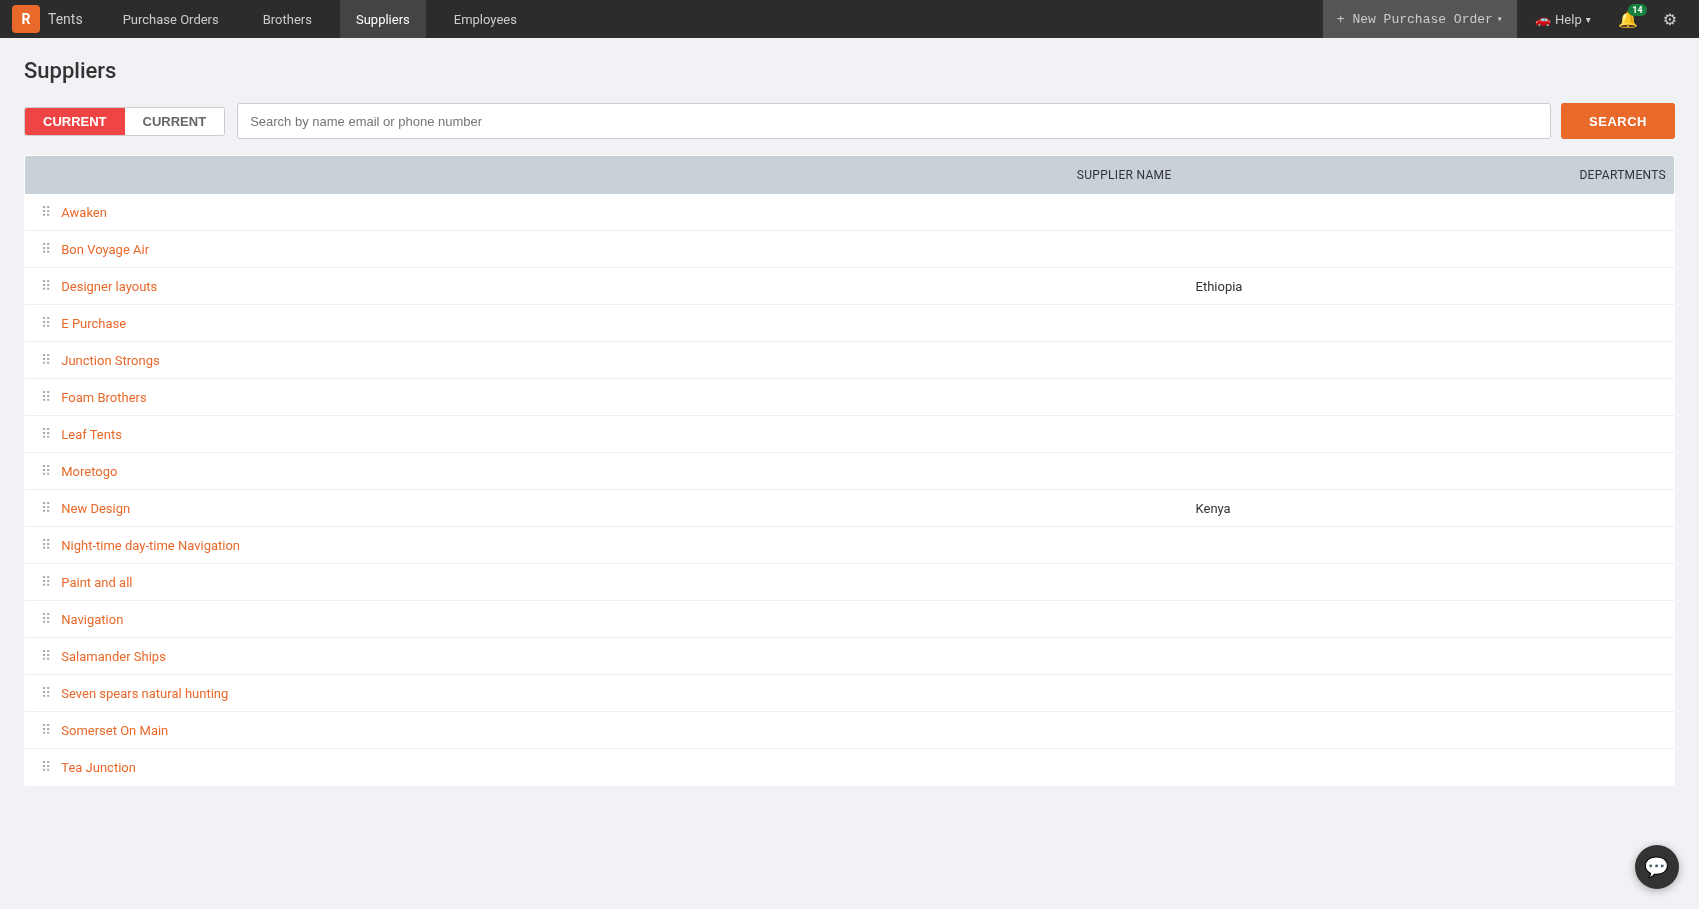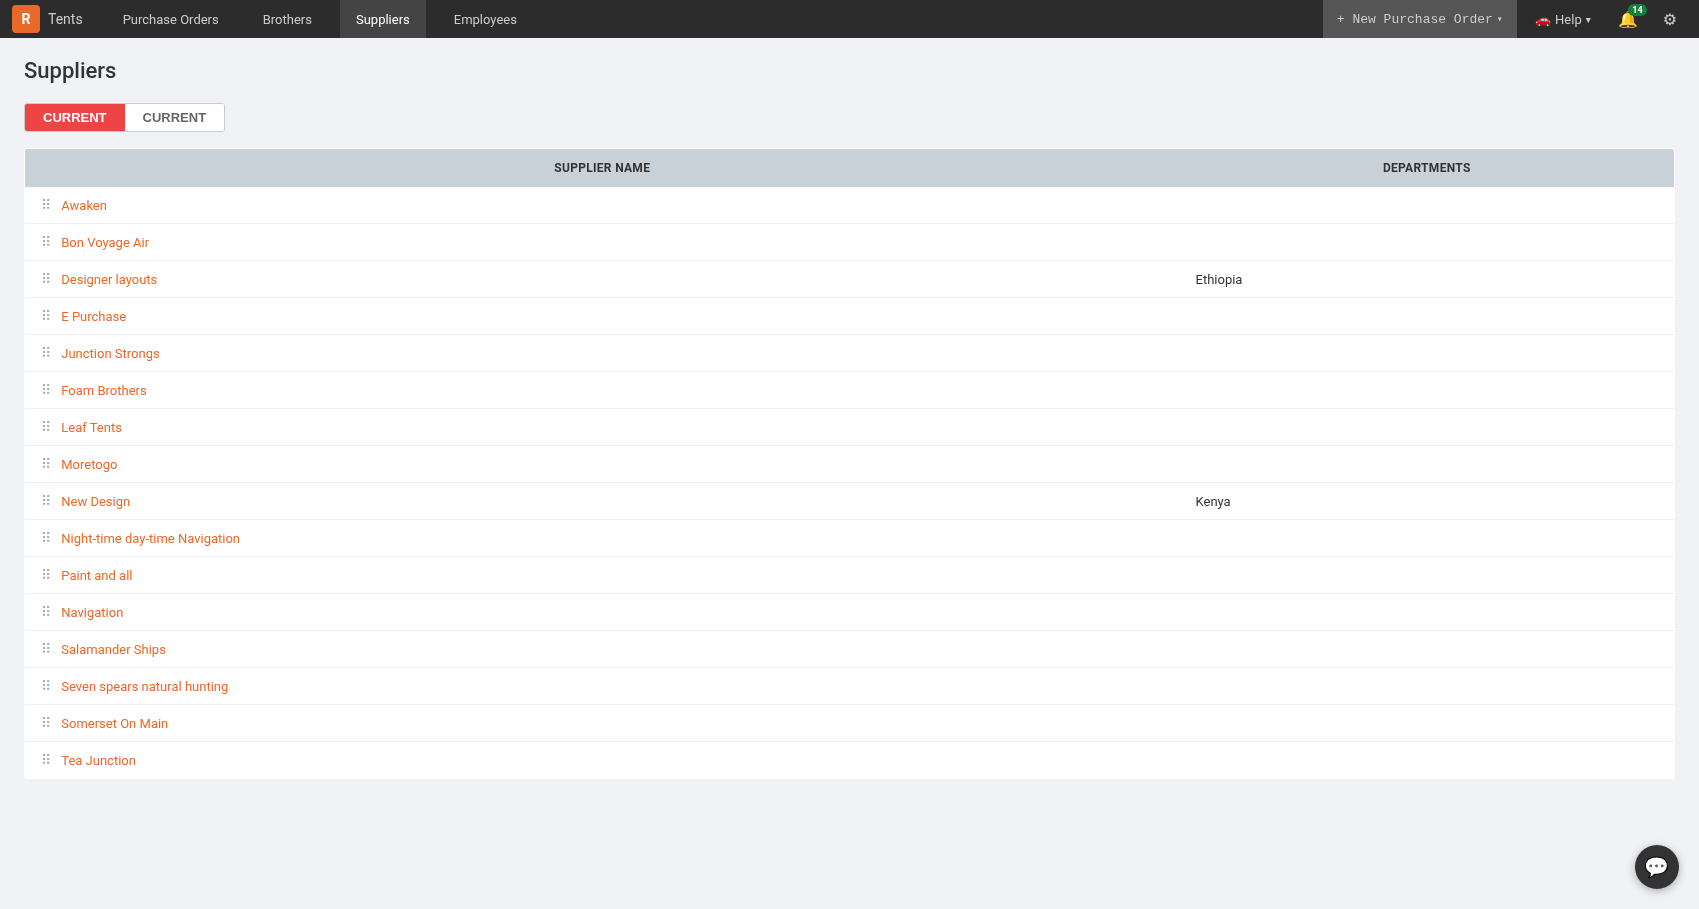--- a/index.html
+++ b/index.html
@@ -286,6 +286,10 @@
       <button class="tab-btn active">CURRENT</button>
       <button class="tab-btn">CURRENT</button>
     </div>
+    <div class="search-area">
+      <input class="search-input" type="text" placeholder="Search by name email or phone number" style="">
+      <button class="search-btn">SEARCH</button>
+    </div>
   </div>
 
   <table class="supplier-table">

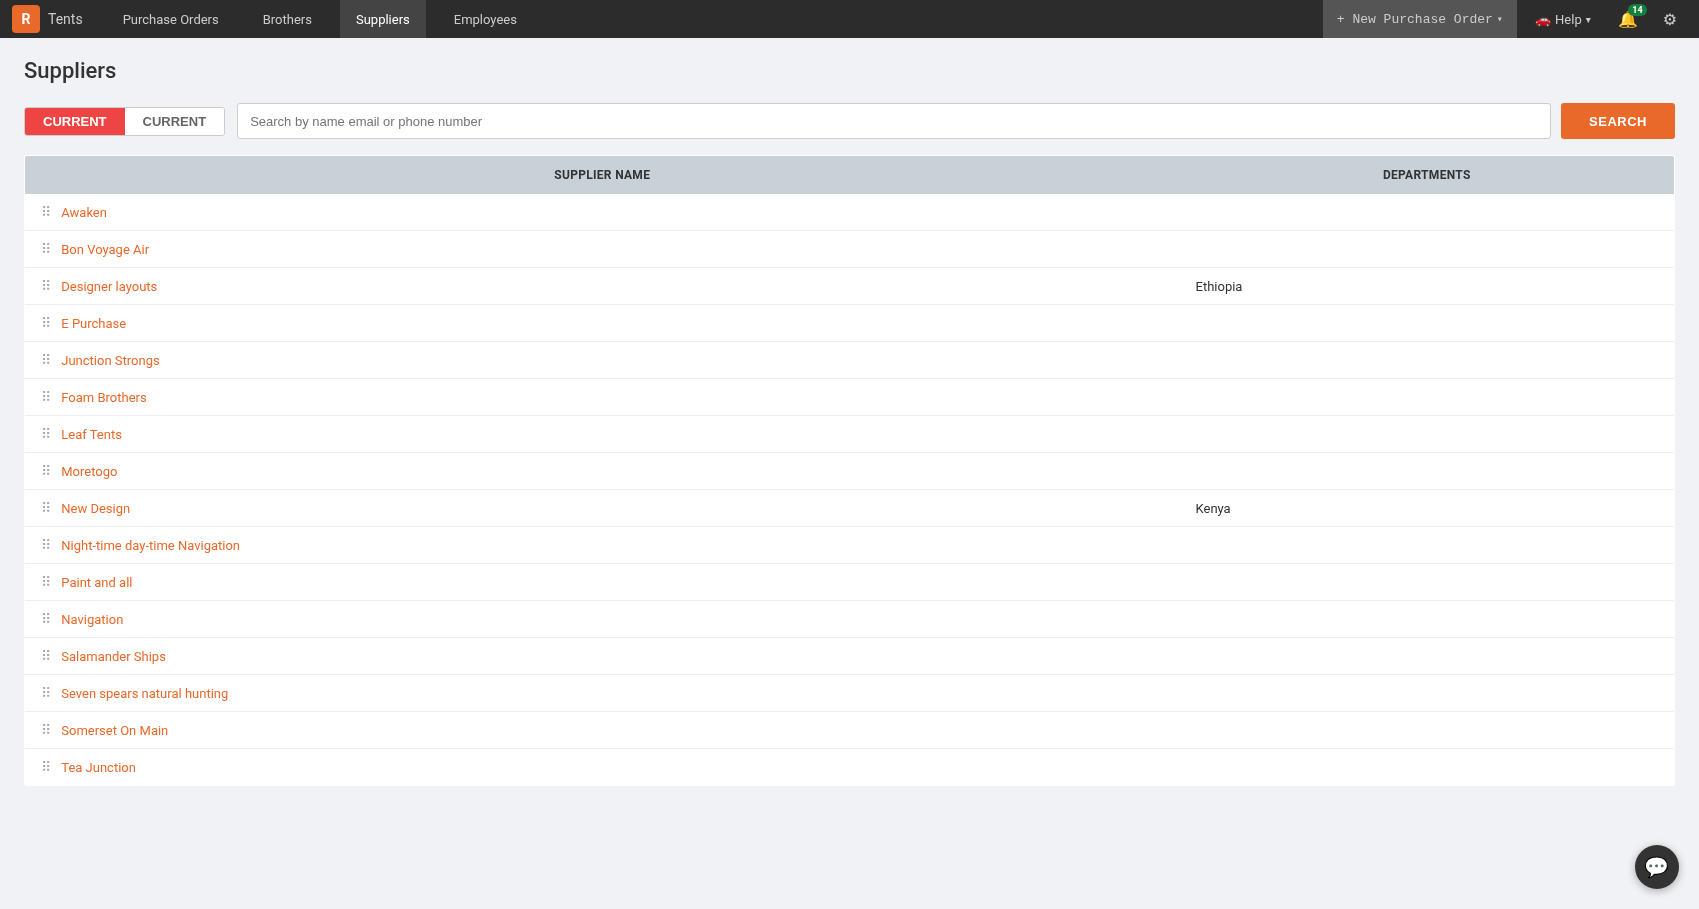--- a/index.html
+++ b/index.html
@@ -189,10 +189,10 @@
       background: #c8d0d8;
     }
     .supplier-table thead th {
-      padding: 12px 24px;
-      text-align: center;
+      padding: 12px 8px;
+      text-align: right;
       font-size: 12px;
-      font-weight: 700;
+      font-weight: 400;
       color: #333;
       letter-spacing: 0.3px;
       text-transform: uppercase;

